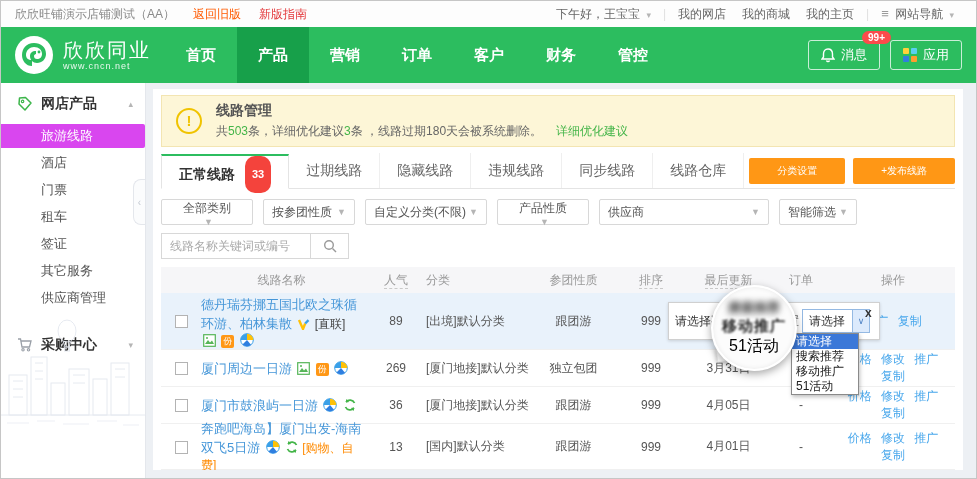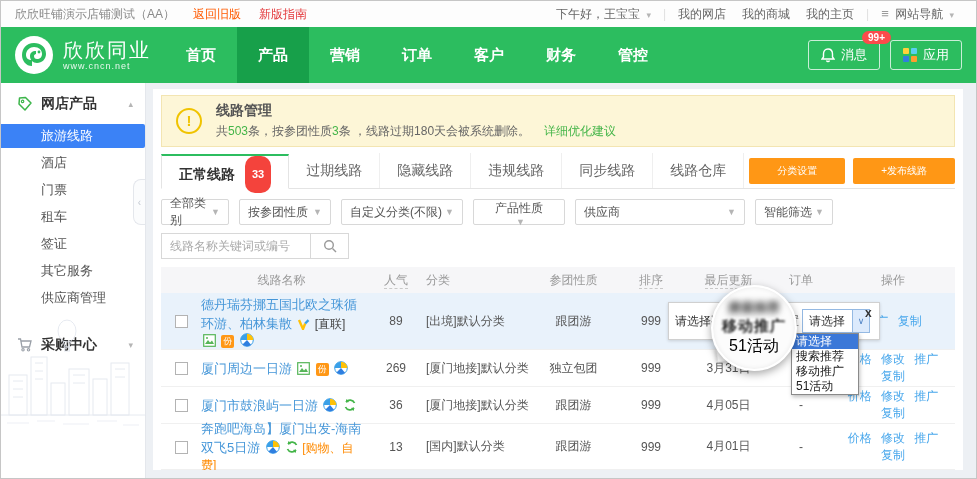--- a/index.html
+++ b/index.html
@@ -47,7 +47,7 @@
   .side-head .caret { margin-left:auto; }
   .side-item { height:24px; line-height:24px; padding-left:40px; font-size:13px; color:#555;
                margin:3px 0; cursor:pointer; }
-  .side-item.active { background:#3b82f6; color:#fff; border-radius:0 2px 2px 0; }
+  .side-item.active { background:#d946ef; color:#fff; border-radius:0 2px 2px 0; }
   .purchase-head { margin-top:14px; }
   .side-handle { position:absolute; right:0; top:96px; width:12px; height:46px; background:#fbfcfd;
                  border:1px solid #e4e7ec; border-right:none; border-radius:8px 0 0 8px;

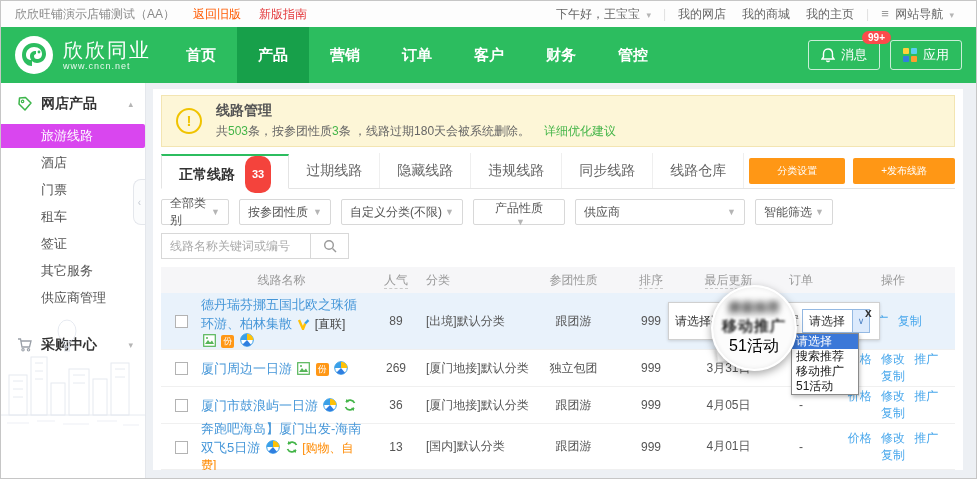--- a/index.html
+++ b/index.html
@@ -280,7 +280,7 @@
         <div>
           <div class="notice-title">线路管理</div>
           <div class="notice-text">
-            <span>共</span><span class="grn">503</span><span>条，按参团性质</span><span class="grn">3</span><span>条 ，线路过期180天会被系统删除。</span><span class="notice-link">详细优化建议</span>
+            <span>共</span><span class="grn">503</span><span>条，详细优化建议</span><span class="grn">3</span><span>条 ，线路过期180天会被系统删除。</span><span class="notice-link">详细优化建议</span>
           </div>
         </div>
       </div>

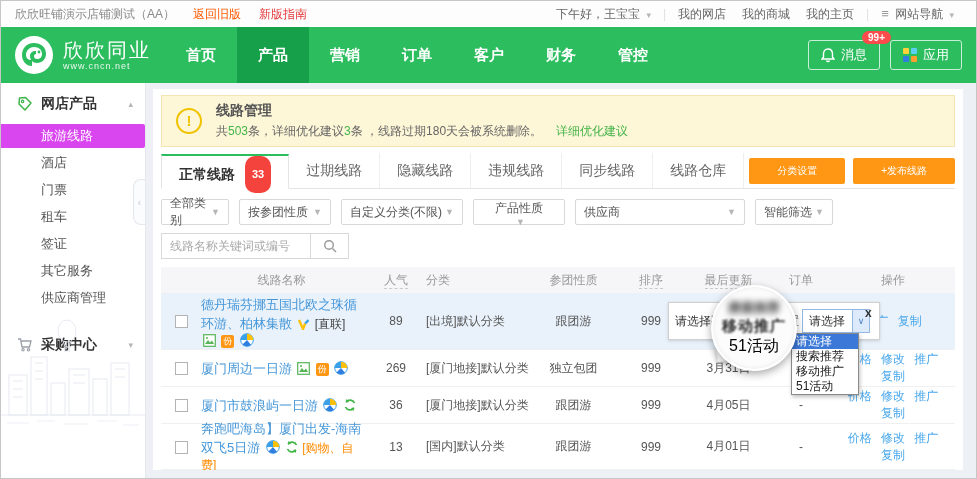--- a/index.html
+++ b/index.html
@@ -87,7 +87,7 @@
   .filters { margin-top:10px; display:flex; gap:10px; }
   .filter { height:26px; border:1px solid #d8d8d8; border-radius:2px; display:flex; align-items:center;
             justify-content:space-between; padding:0 8px; font-size:12px; color:#555; background:#fff; cursor:pointer; }
-  .fw1{width:68px;} .fw2{width:92px;} .fw3{width:122px;} .fw4{width:92px;flex-direction:column;} .fw5{width:170px;} .fw6{width:78px;}
+  .fw1{width:92px;flex-direction:column;} .fw2{width:92px;} .fw3{width:122px;} .fw4{width:92px;flex-direction:column;} .fw5{width:170px;} .fw6{width:78px;}
 
   
   .searchrow { margin-top:8px; display:flex; }

